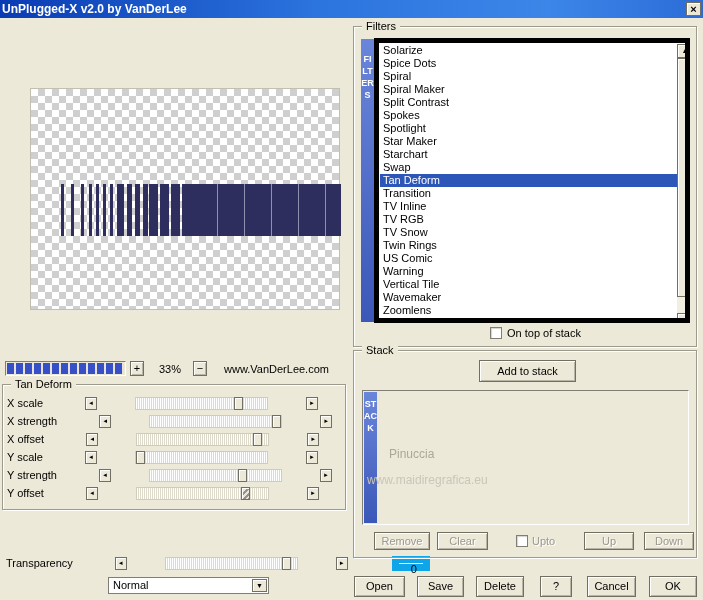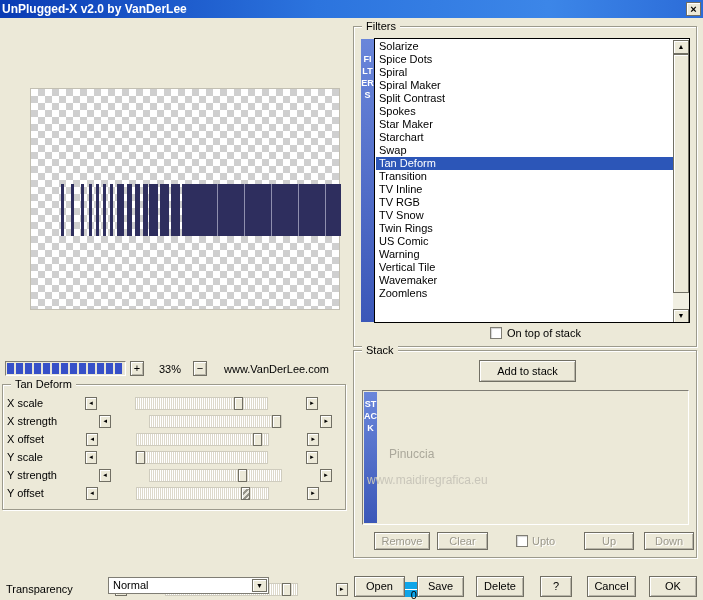--- a/index.html
+++ b/index.html
@@ -106,7 +106,7 @@
   }
 
   
-  .list { position:absolute; background:#fff; border:1px solid #000000; overflow:hidden; }
+  .list { position:absolute; background:#fff; border:5px solid #000000; overflow:hidden; }
   .list-items { position:absolute; left:1px; top:1px; }
   .list-item { height:13px; line-height:13px; padding-left:3px; white-space:nowrap; cursor:default; }
   .list-item.selected { background:#2C56B8; color:#fff; }

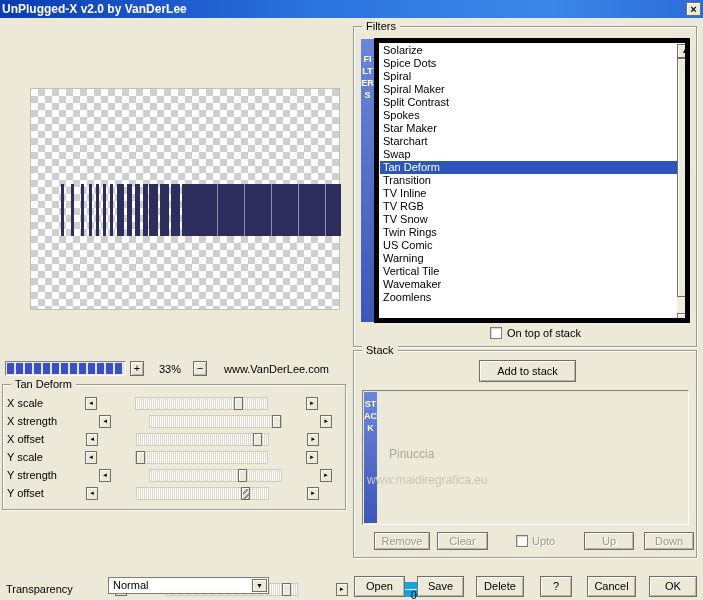--- a/index.html
+++ b/index.html
@@ -258,6 +258,7 @@
         <div class="list-item">Spiral Maker</div>
         <div class="list-item">Split Contrast</div>
         <div class="list-item">Spokes</div>
+        <div class="list-item">Spotlight</div>
         <div class="list-item">Star Maker</div>
         <div class="list-item">Starchart</div>
         <div class="list-item">Swap</div>

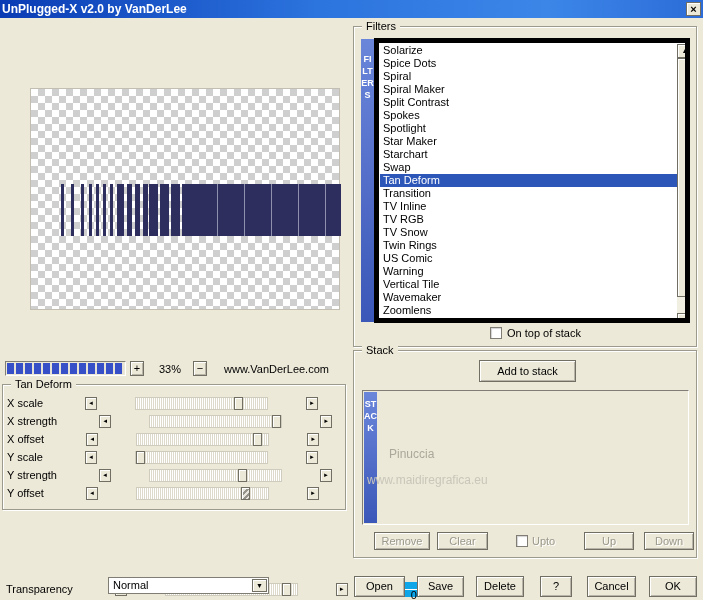--- a/index.html
+++ b/index.html
@@ -231,7 +231,7 @@
     </div>
   </div>
 
-  <div class="slider-row" style="left:6px;top:582px;align-items:center;">
+  <div class="slider-row" style="left:6px;top:556px;align-items:center;">
     <span class="sl-label">Transparency</span>
     <span class="arrow-btn">◄</span>
     <span class="track">

